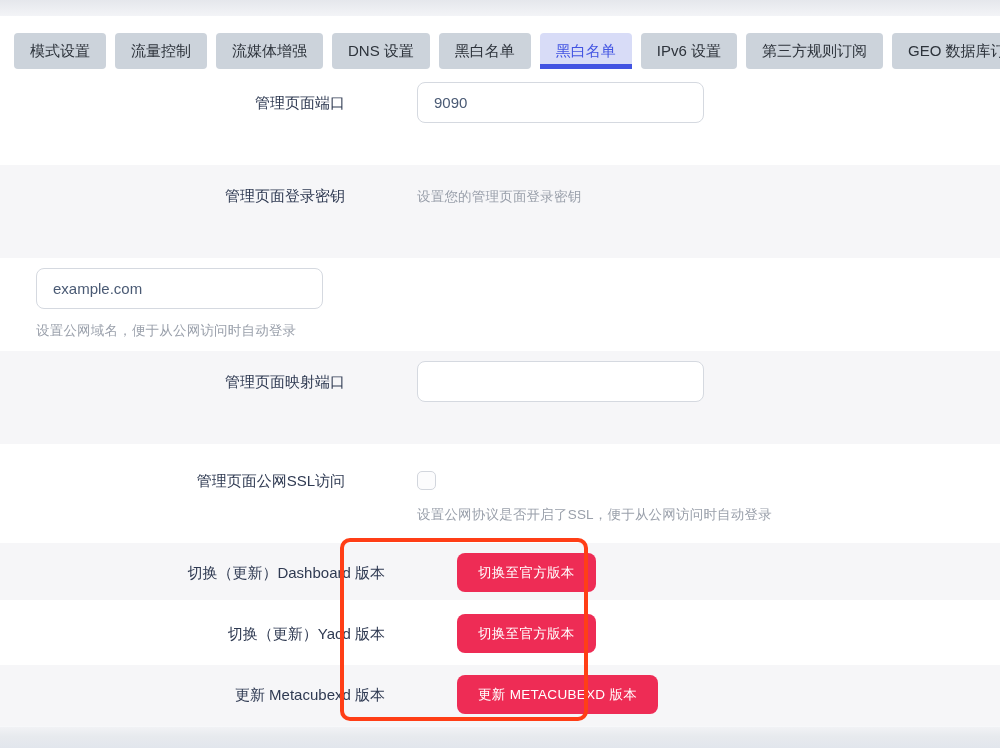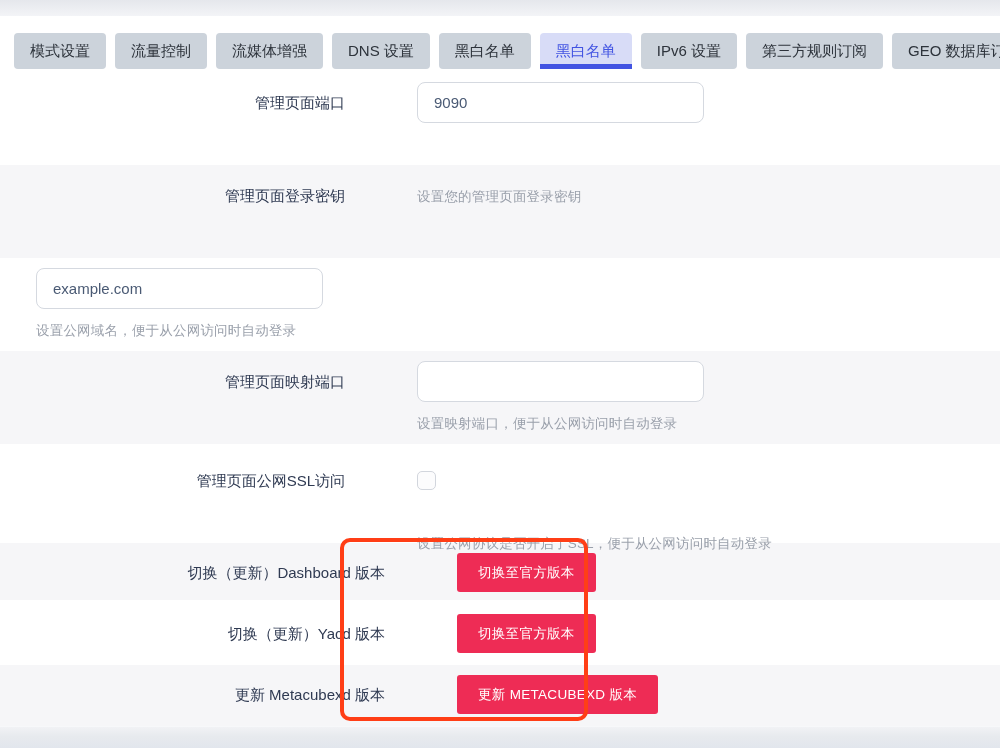--- a/index.html
+++ b/index.html
@@ -122,7 +122,6 @@
     <div class="col-label">管理页面映射端口</div>
     <div class="col-ctl">
       <input class="text-input" type="text" value="" style="">
-      <div class="helper">设置映射端口，便于从公网访问时自动登录</div>
     </div>
   </div>
 

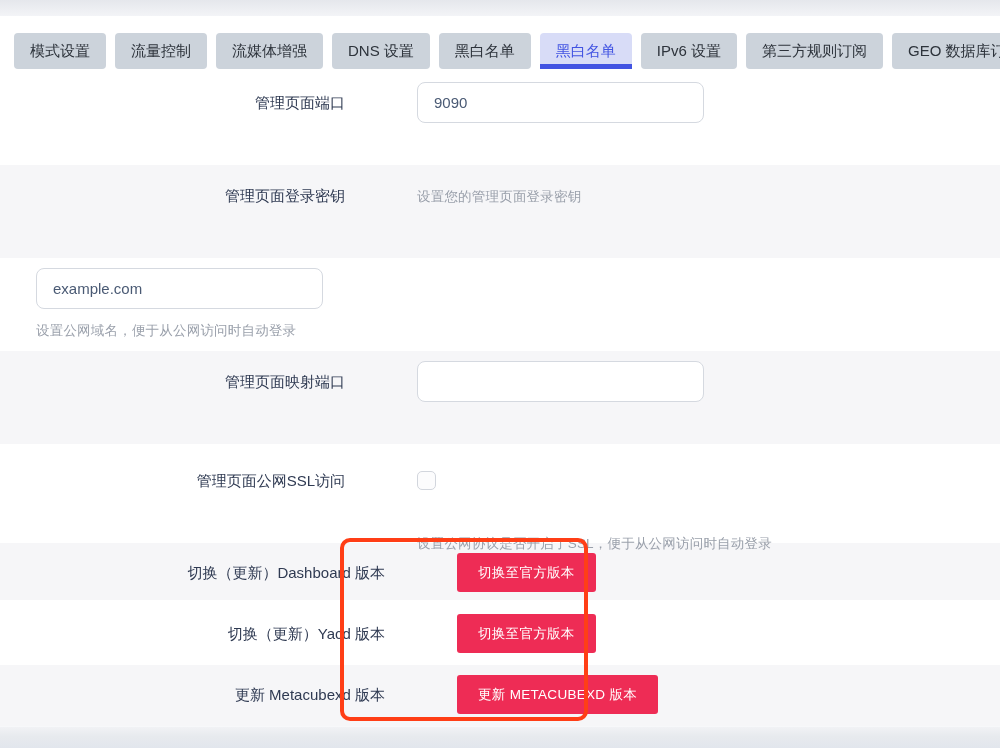--- a/index.html
+++ b/index.html
@@ -52,7 +52,7 @@
     display:inline-block; width:19px; height:19px; border:1px solid #d2d6dd;
     border-radius:5px; background:#fcfcfd; cursor:pointer;
   }
-  .r-check .helper { margin-top:41px; }
+  .r-check .helper { margin-top:12px; }
 
   .r-btn .col-label { line-height:39px;margin-left:40px; }
   .r-btn1 { height:57px; padding-top:10px; }

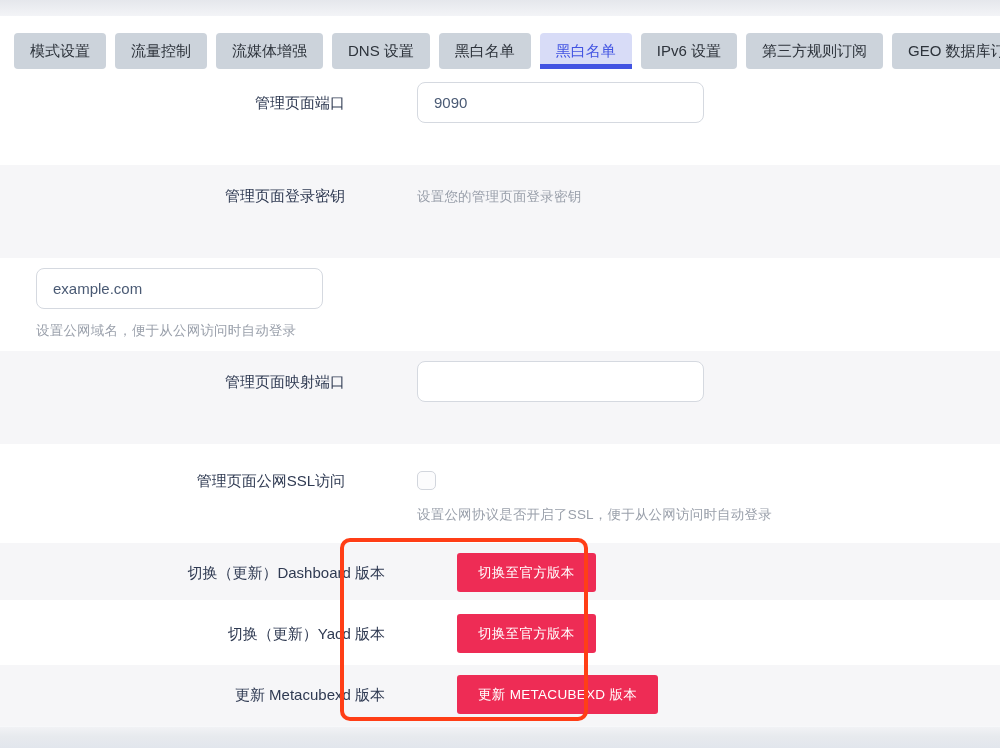--- a/index.html
+++ b/index.html
@@ -61,7 +61,7 @@
   .btn-red {
     display:inline-block; height:39px; line-height:39px; padding:0 21px;
     background:#ee2c55; color:#ffffff; font-size:13.5px; border:none;
-    border-radius:3px; cursor:pointer; letter-spacing:.3px;
+    border-radius:8px; cursor:pointer; letter-spacing:.3px;
     font-family:"Liberation Sans","DejaVu Sans",sans-serif;
   }
 

